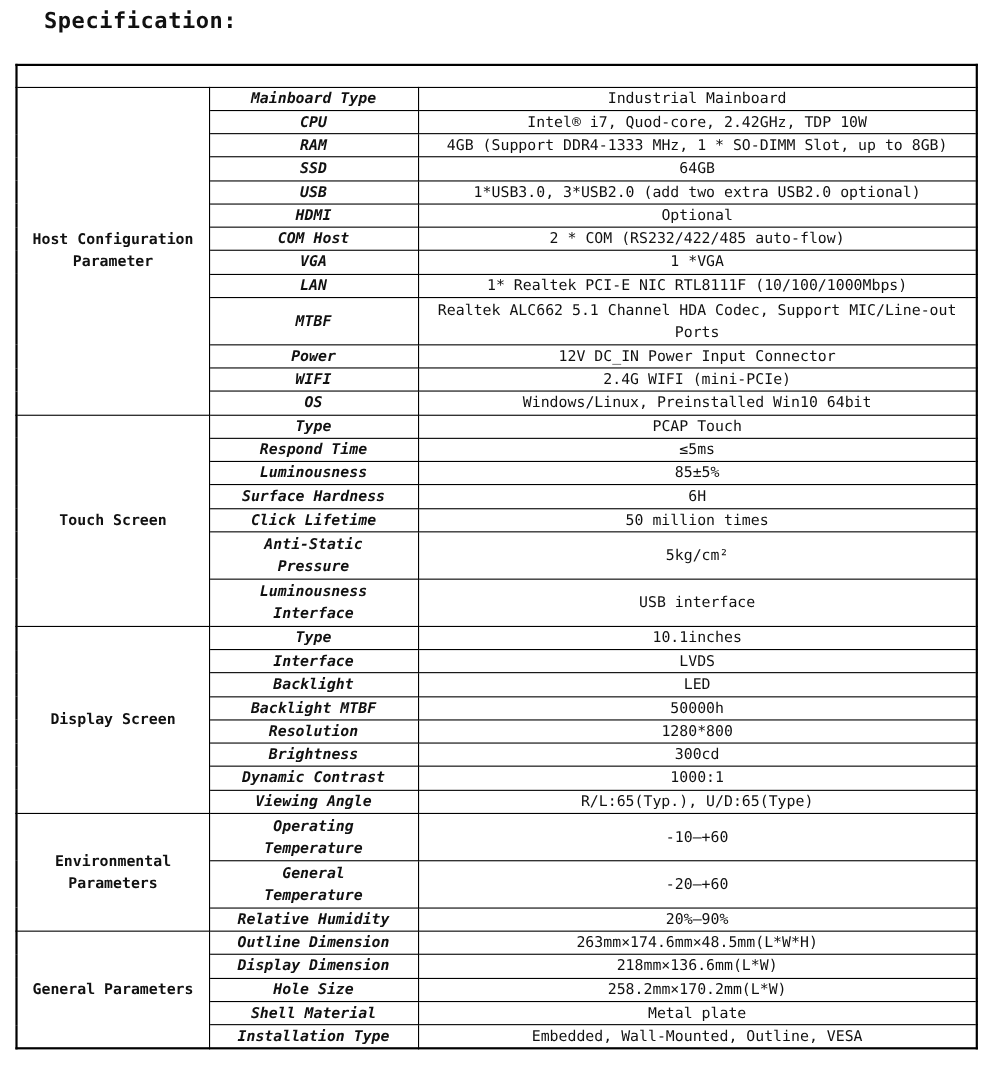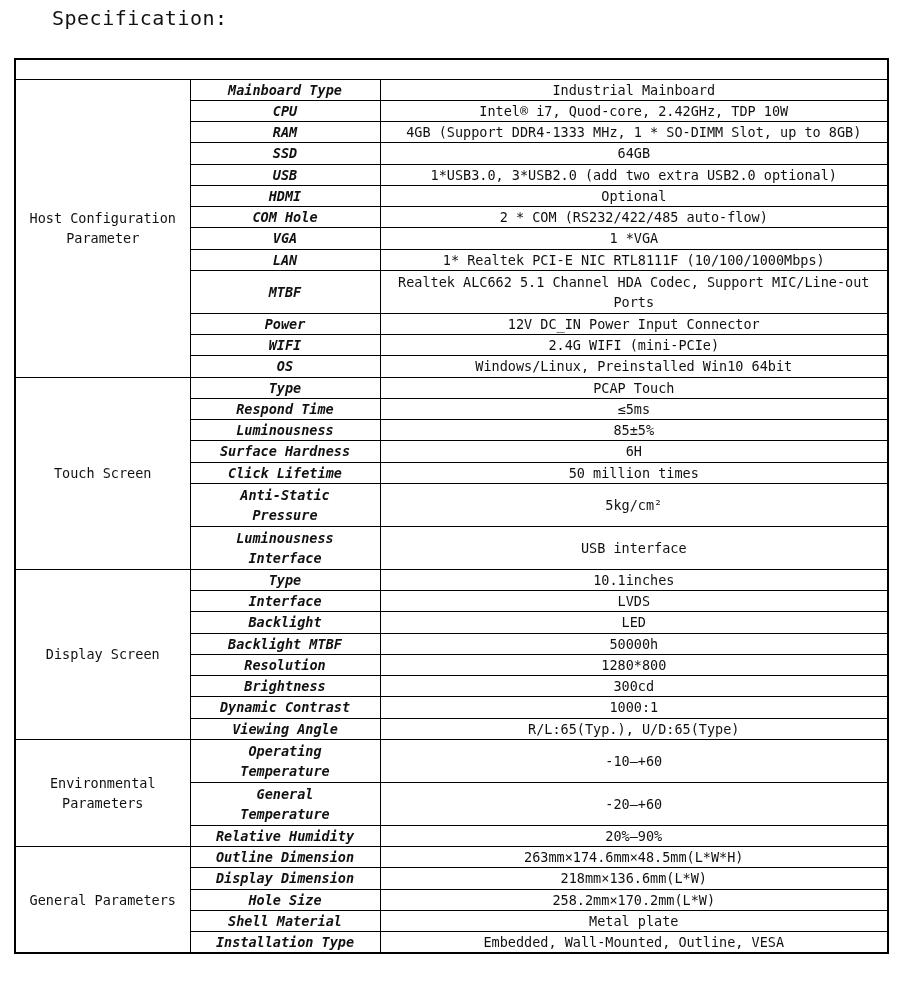--- a/index.html
+++ b/index.html
@@ -16,10 +16,10 @@
   }
   .page-title {
     position: absolute;
-    left: 52px;
+    left: 40px;
     top: 6px;
     font-size: 20px;
-    font-weight: 400;
+    font-weight: 700;
     letter-spacing: 0.5px;
     white-space: pre;
   }

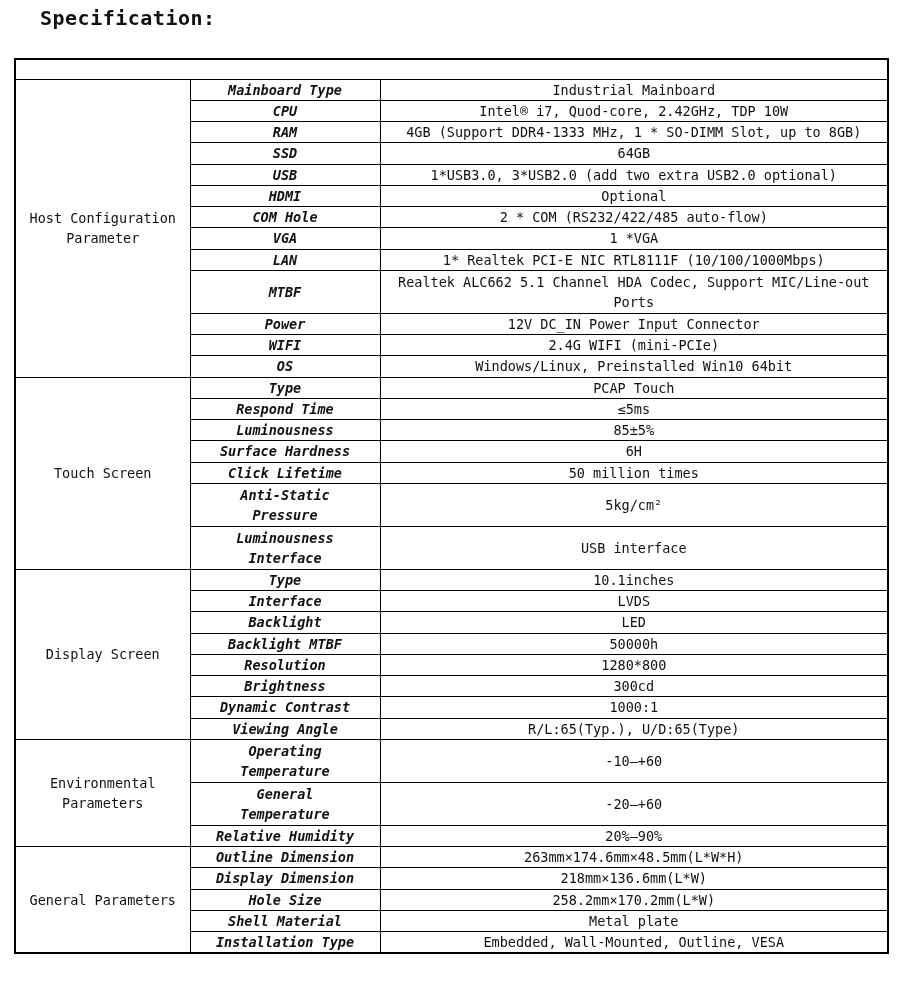--- a/index.html
+++ b/index.html
@@ -45,7 +45,7 @@
   tr.row-normal  { height: 21px; }
   tr.row-tall    { height: 43px; }
   tr.row-empty   { height: 20px; }
-  td.cell-category { font-weight: normal; font-size: 14px; }
+  td.cell-category { font-weight: bold; font-size: 14px; }
   td.cell-label    { font-weight: bold; font-size: 13.5px; font-style: italic; }
   td.cell-value    { font-weight: normal; margin-left: 21px; }
 </style>

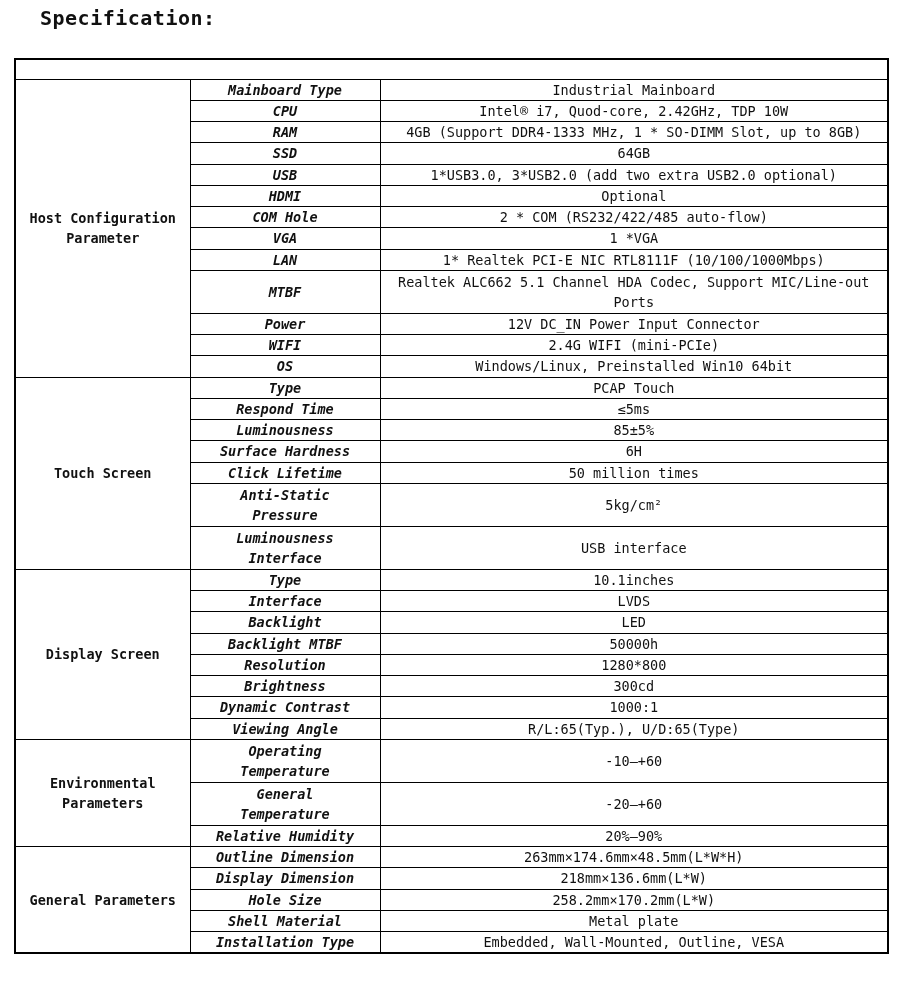--- a/index.html
+++ b/index.html
@@ -91,7 +91,7 @@
         <td class="cell-value">Optional</td>
       </tr>
       <tr class="row-normal">
-        <td class="cell-label">COM Hole</td>
+        <td class="cell-label">COM Host</td>
         <td class="cell-value">2 * COM (RS232/422/485 auto-flow)</td>
       </tr>
       <tr class="row-normal">

